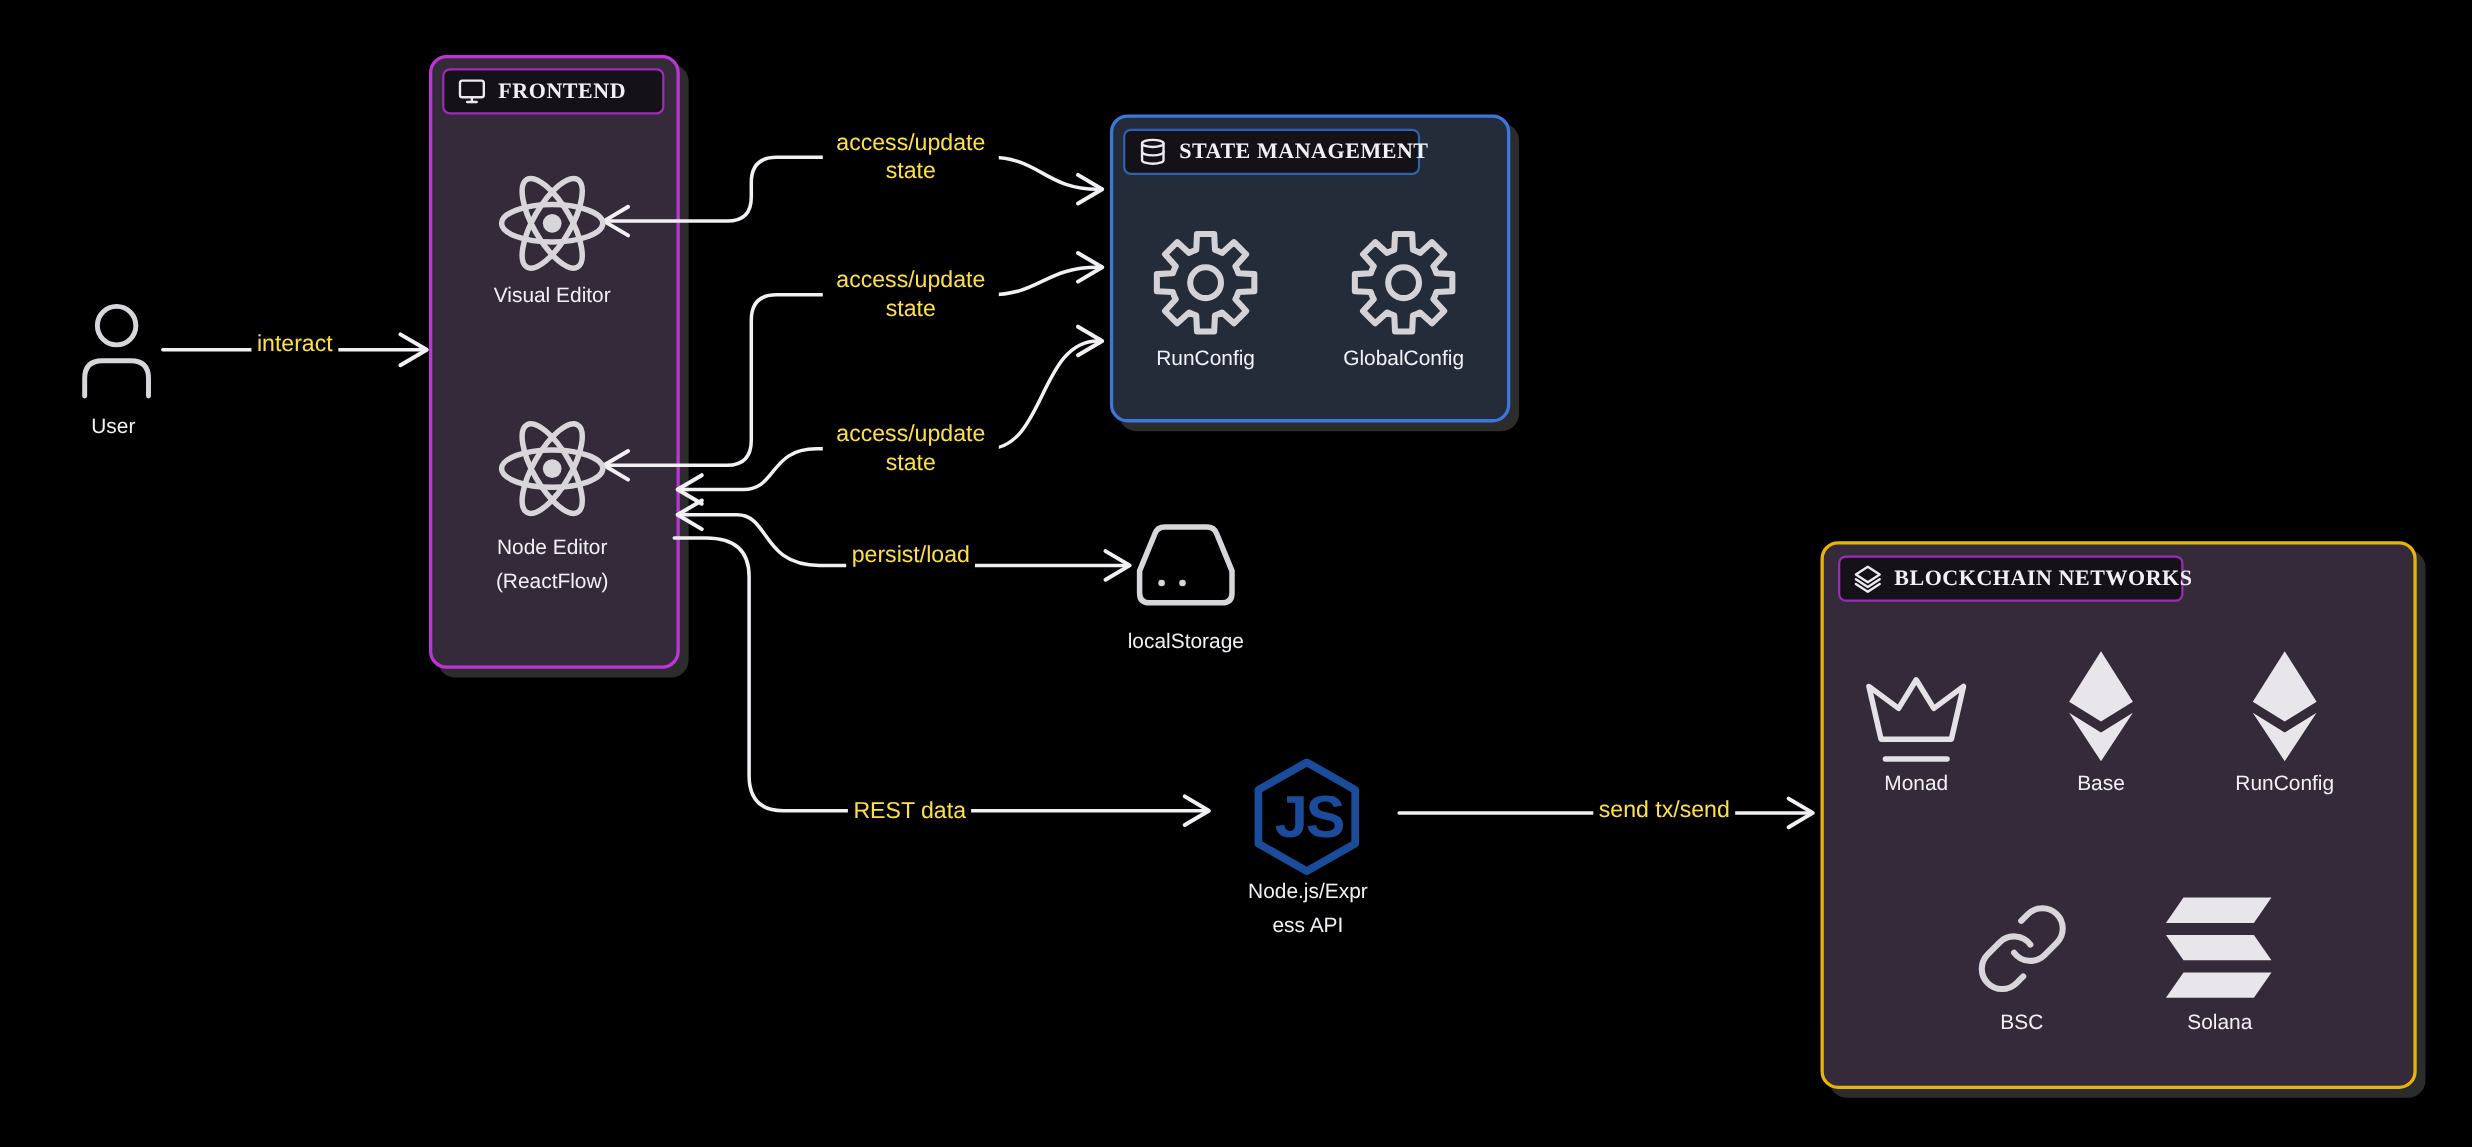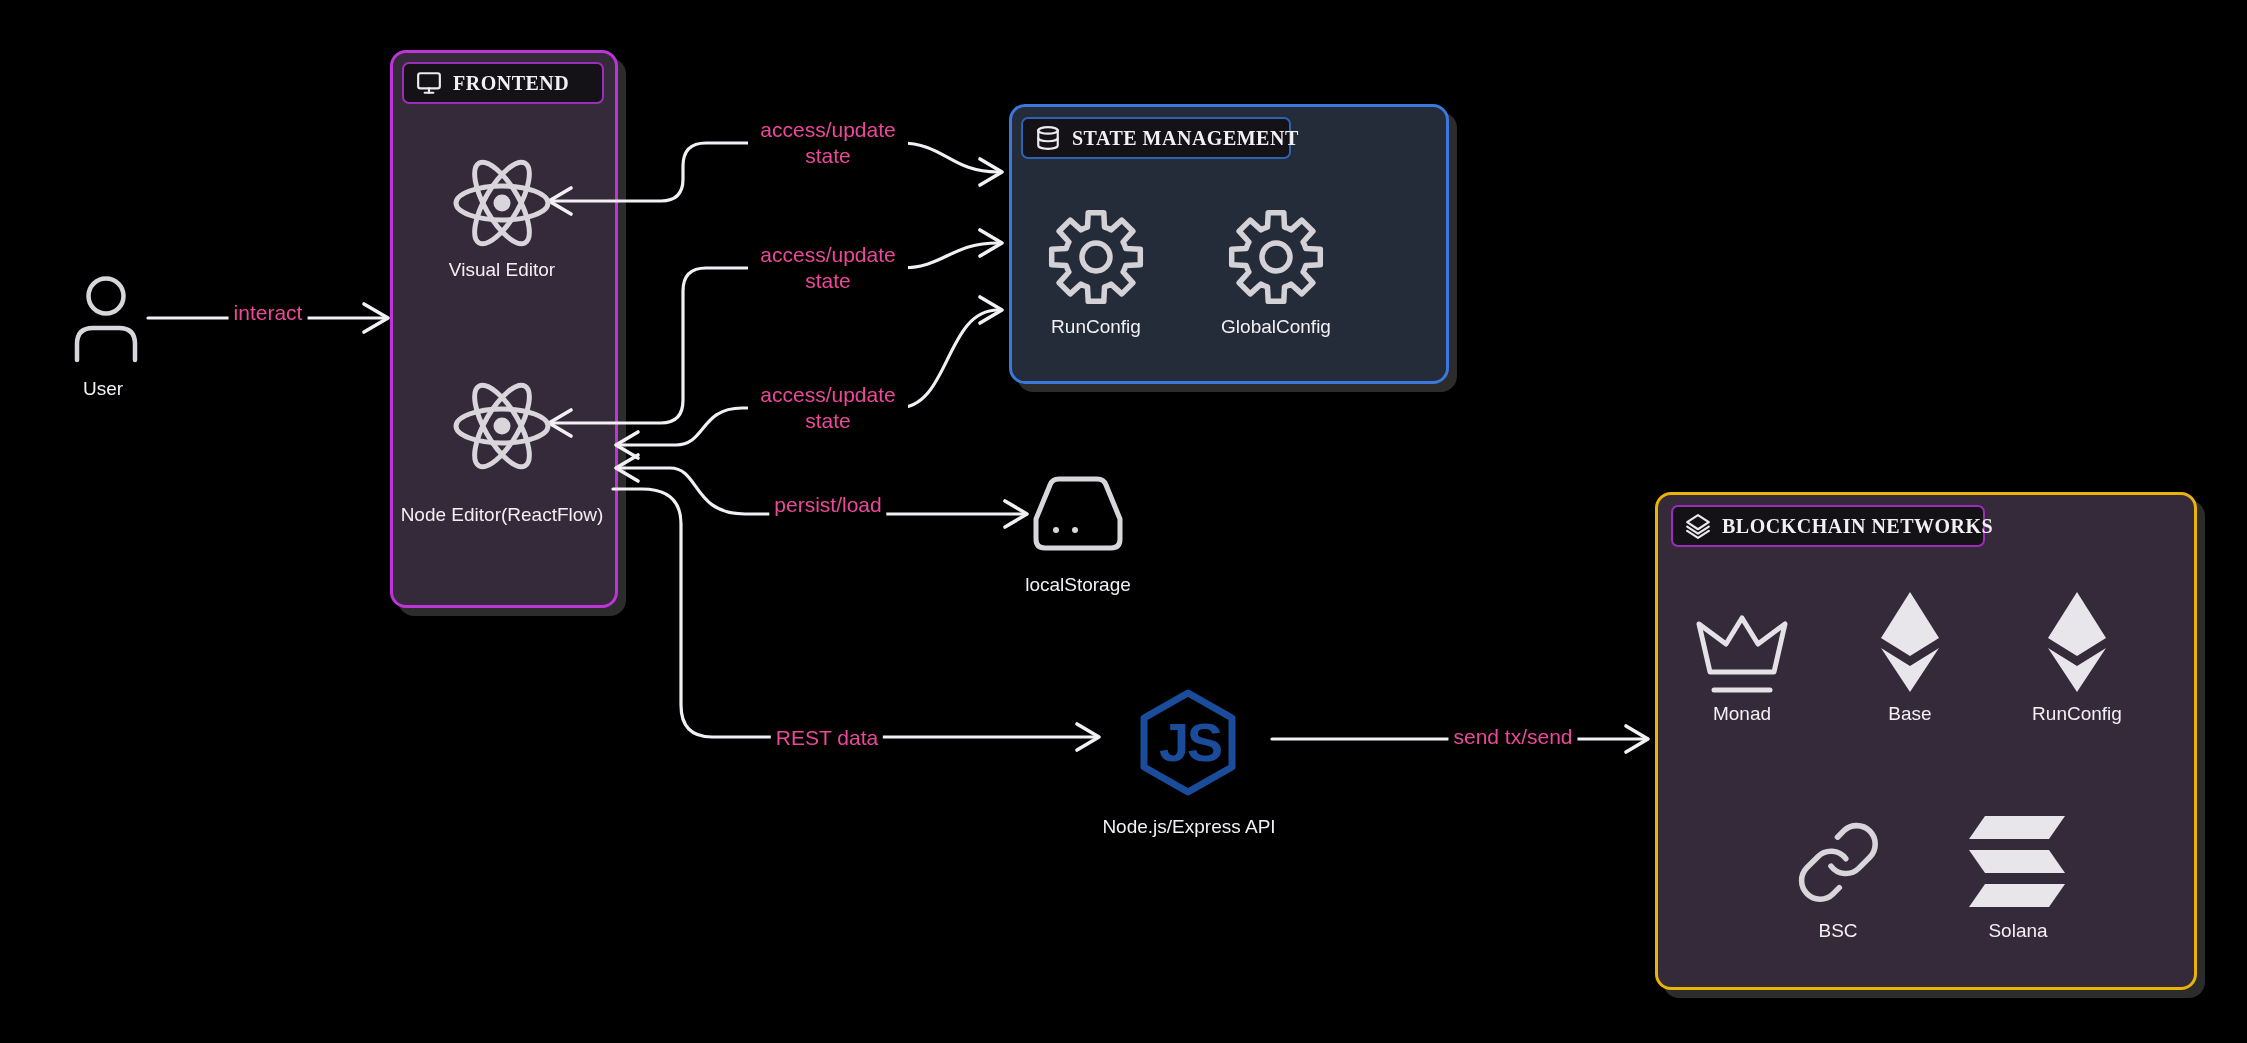--- a/index.html
+++ b/index.html
@@ -56,7 +56,7 @@
   }
   .edge-label{
     position:absolute;transform:translate(-50%,-50%);
-    color:#ec4899;font-size:21px;line-height:26px;
+    color:#fde047;font-size:21px;line-height:26px;
     text-align:center;
     background:#000000;padding:1px 5px;
   }

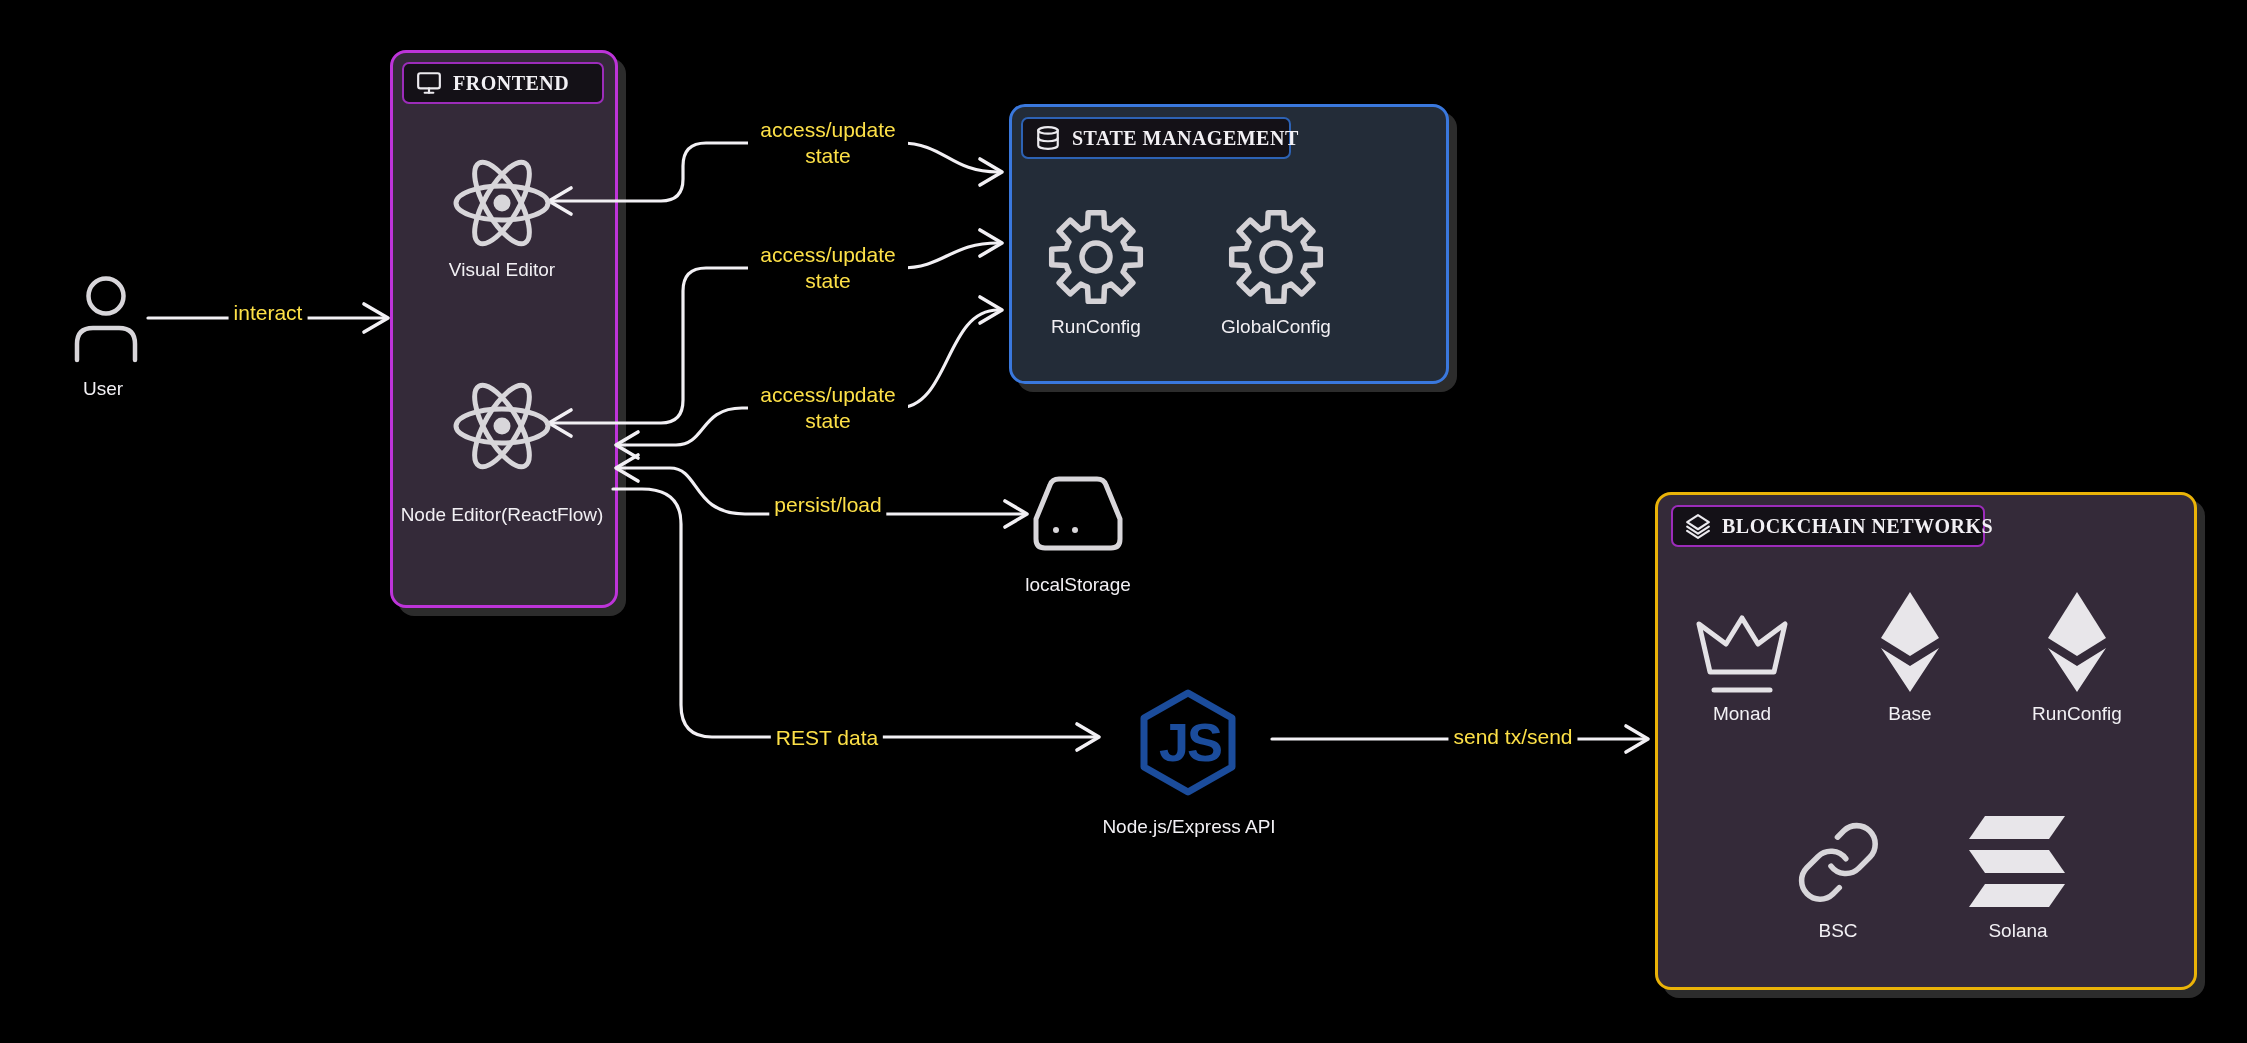--- a/index.html
+++ b/index.html
@@ -21,7 +21,7 @@
     background:#342a39;border:3px solid #bd34d9;
   }
   .state-box{
-    left:1009px;top:104px;width:440px;height:280px;
+    left:1009px;top:104px;width:364px;height:280px;
     background:#232c38;border:3px solid #3a78dd;
   }
   .blockchain-box{

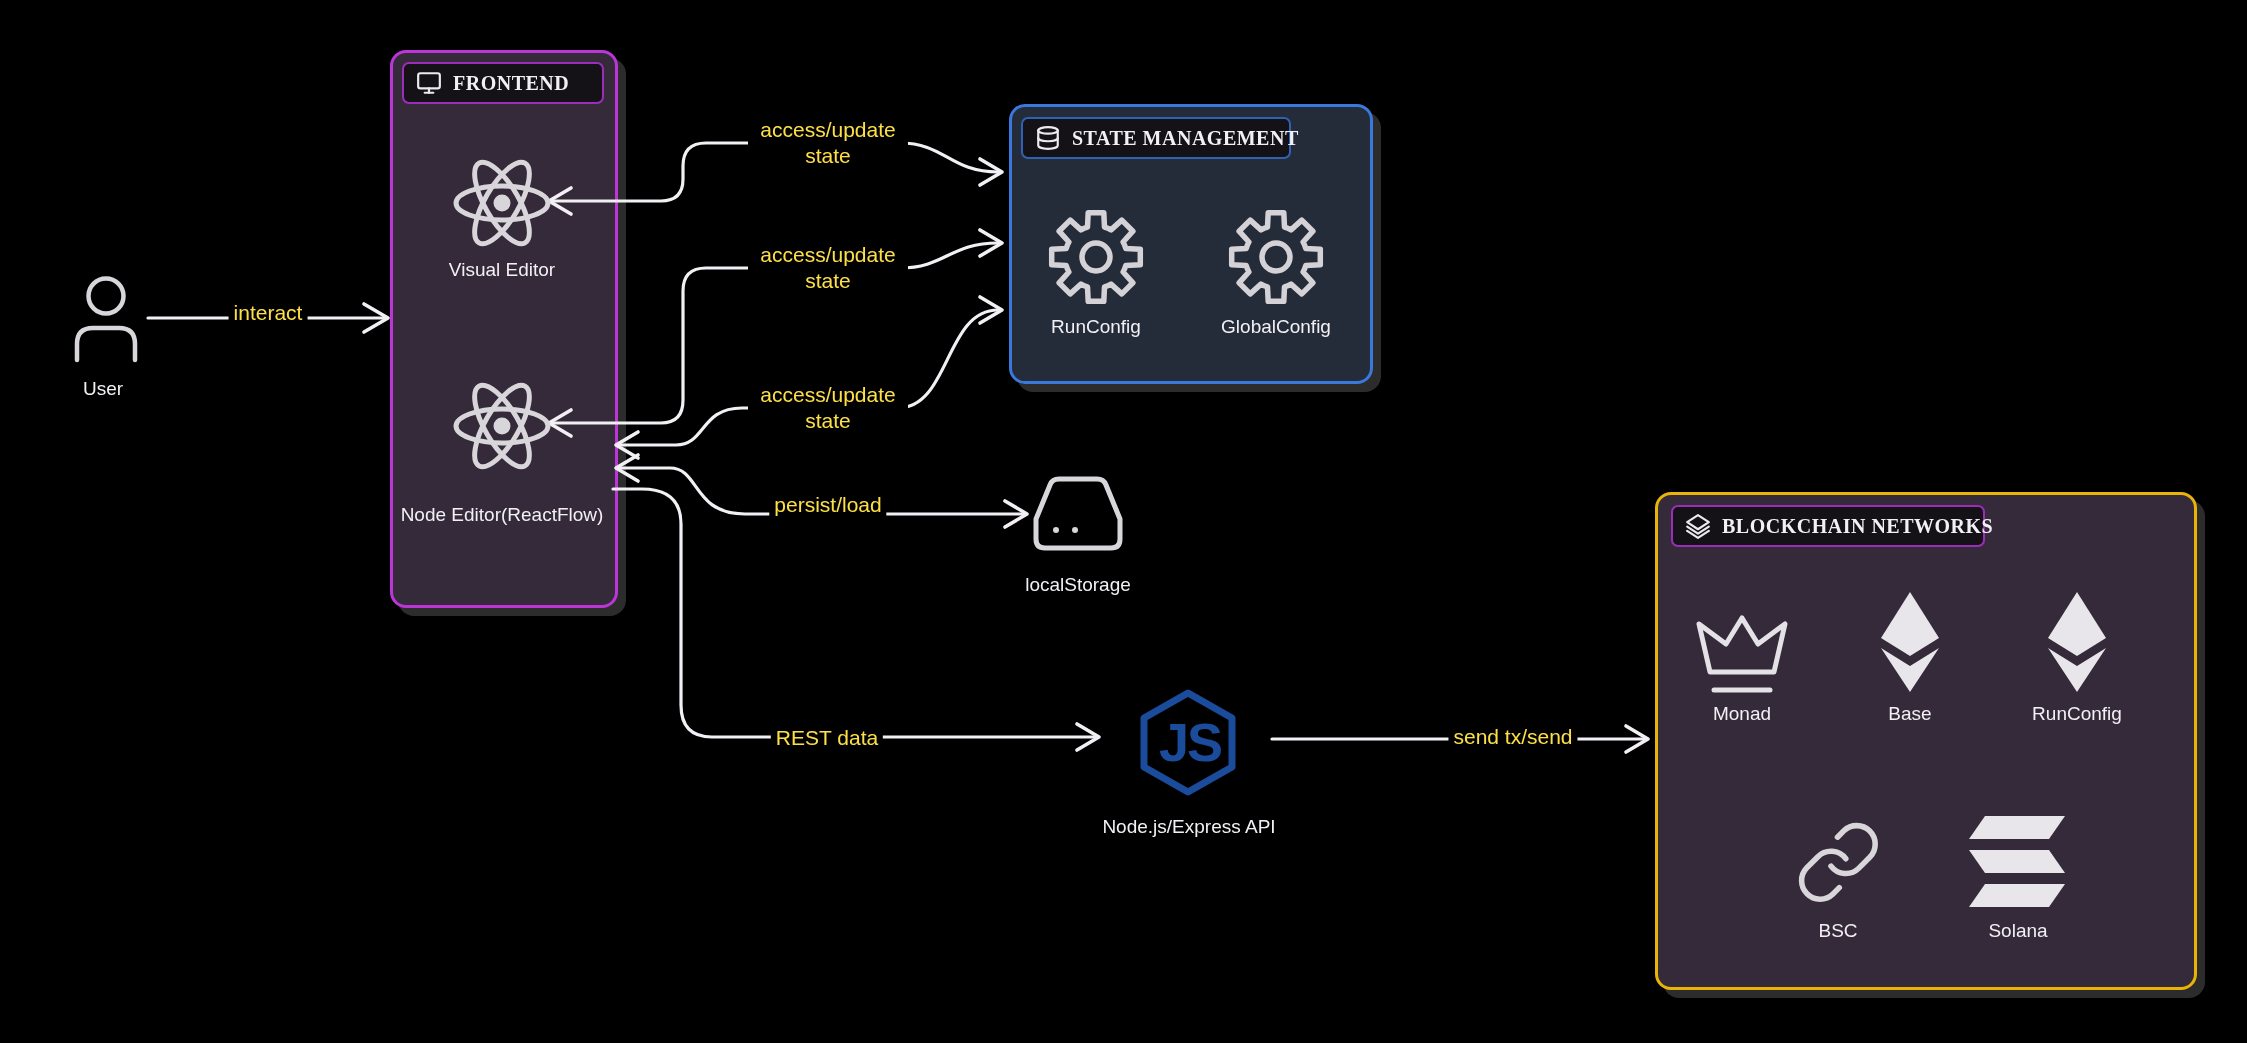--- a/index.html
+++ b/index.html
@@ -60,7 +60,7 @@
     text-align:center;
     background:#000000;padding:1px 5px;
   }
-  .stacked{display:flex;flex-direction:row;align-items:center;white-space:nowrap;}
+  .stacked{display:flex;flex-direction:column;align-items:center;white-space:nowrap;}
 </style>
 </head>
 <body>

